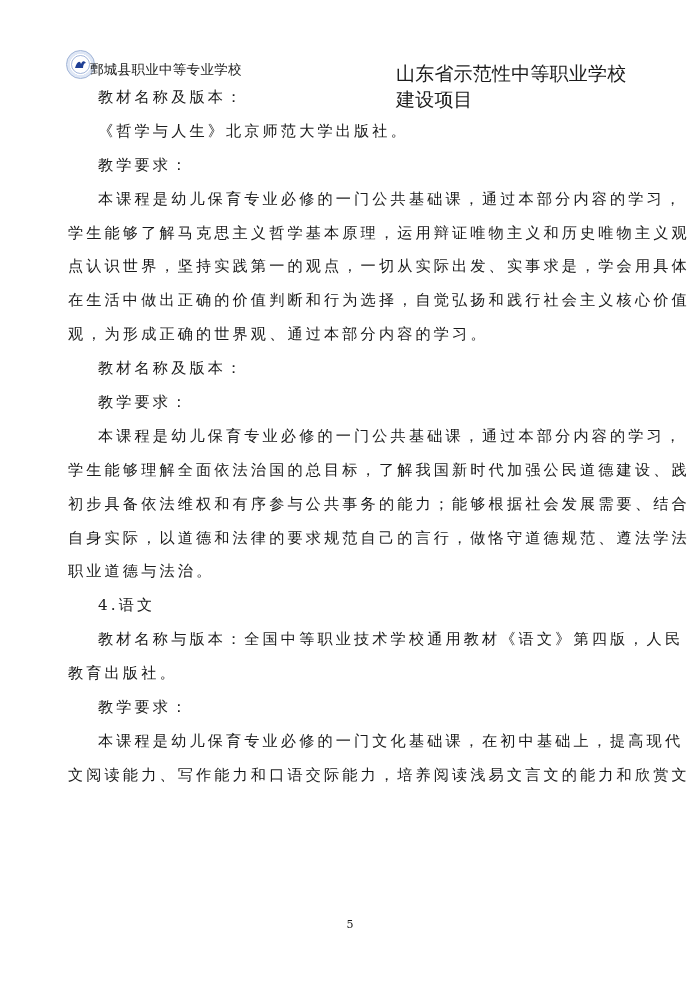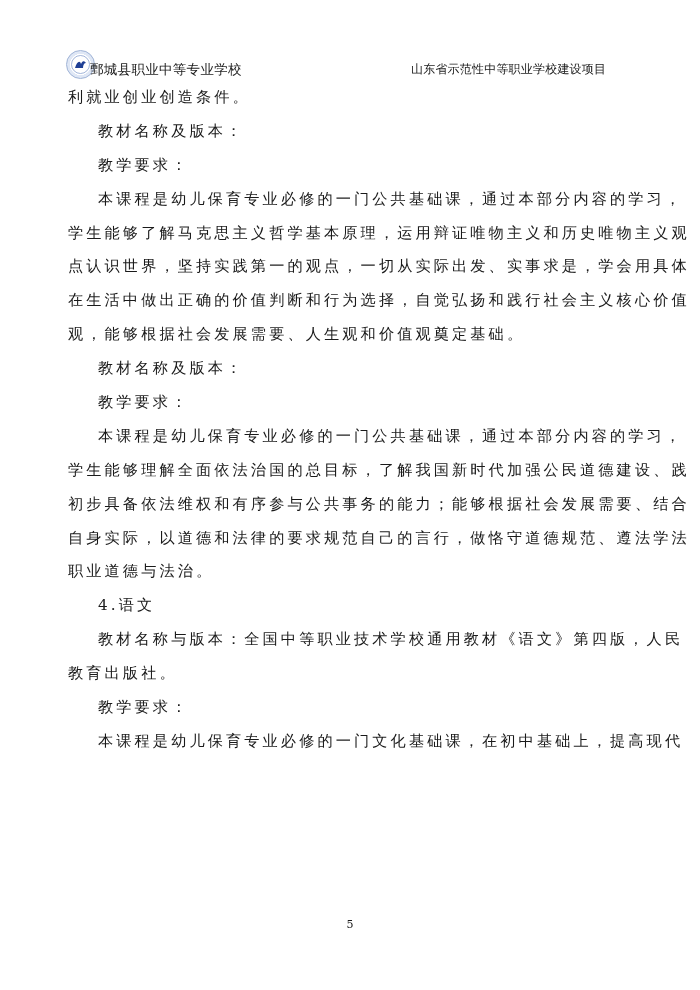--- a/index.html
+++ b/index.html
@@ -10,7 +10,7 @@
             border: 1px solid #9fb3d6; background: radial-gradient(circle, #ffffff 55%, #dfe7f5 56%); }
     .logo svg { position: absolute; left: 4px; top: 4px; }
     .school { position: absolute; left: 24px; top: 11px; font-size: 13.5px; letter-spacing: 0.3px; }
-    .project { position: absolute; left: 345px; top: 11px; font-size: 12px; letter-spacing: 0.2px; }
+    .project { position: absolute; left: 330px; top: 11px; font-size: 19px; letter-spacing: 0.2px; }
     .body-text { position: absolute; left: 68px; top: 86px; width: 566px; }
     .line { height: 33.9px; line-height: 22px; font-size: 15.2px; letter-spacing: 3.1px; white-space: nowrap; overflow: visible; }
     .indent { padding-left: 30px; }

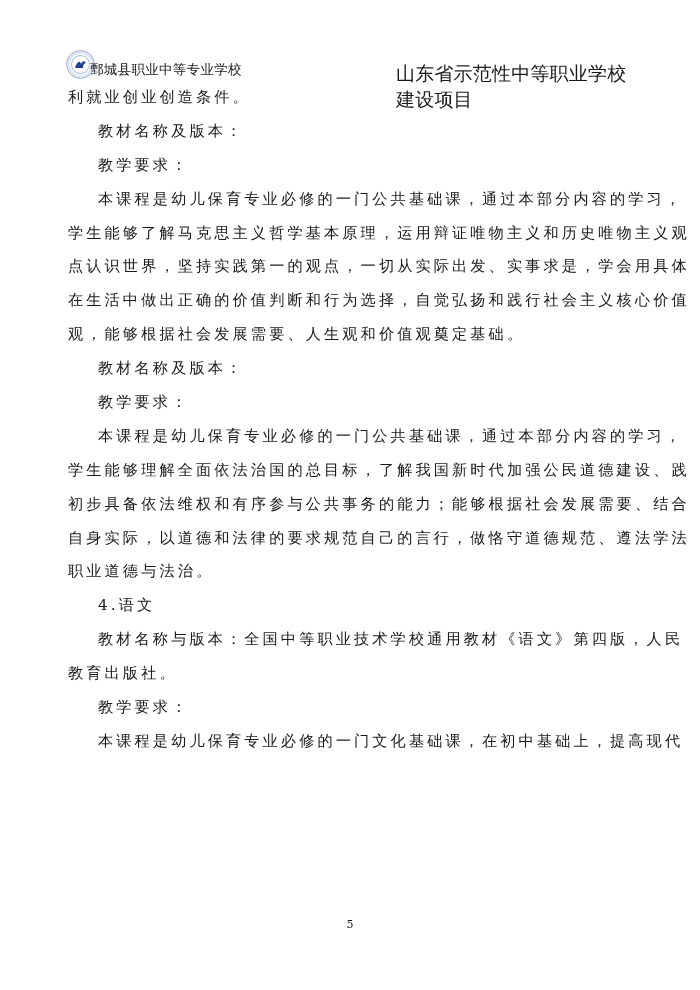--- a/index.html
+++ b/index.html
@@ -31,7 +31,6 @@
 </div>
 
 <div class="body-text" id="body-text">
-    <div class="line">利就业创业创造条件。</div>
     <div class="line indent">教材名称及版本：</div>
     <div class="line indent">教学要求：</div>
     <div class="line indent">本课程是幼儿保育专业必修的一门公共基础课，通过本部分内容的学习，</div>

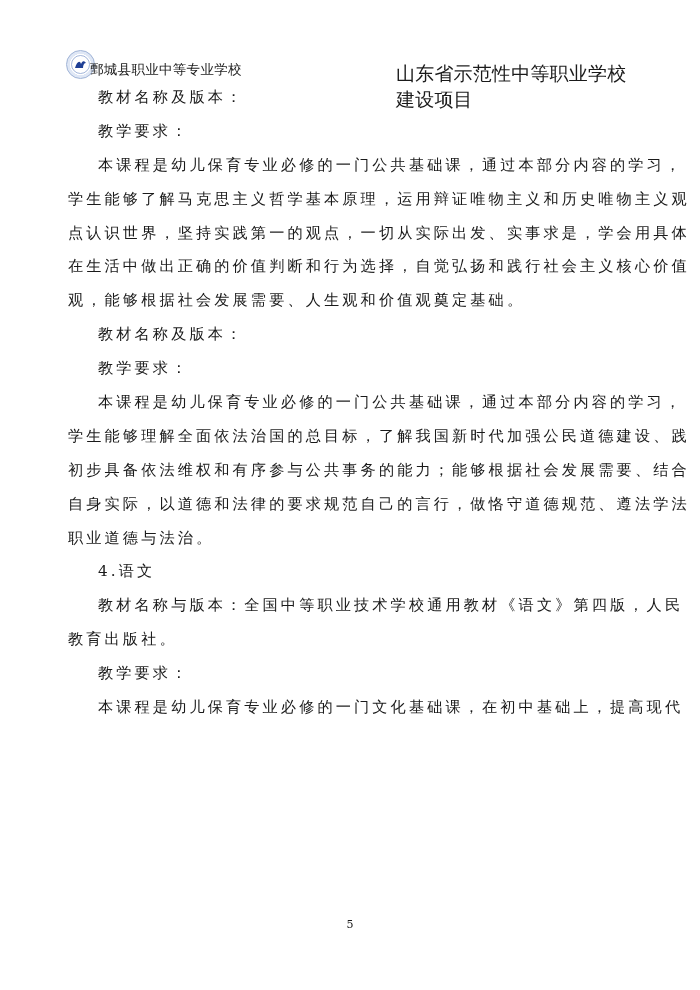--- a/index.html
+++ b/index.html
@@ -32,6 +32,7 @@
 
 <div class="body-text" id="body-text">
     <div class="line indent">教材名称及版本：</div>
+    <div class="line indent">《哲学与人生》北京师范大学出版社。</div>
     <div class="line indent">教学要求：</div>
     <div class="line indent">本课程是幼儿保育专业必修的一门公共基础课，通过本部分内容的学习，</div>
     <div class="line">学生能够了解马克思主义哲学基本原理，运用辩证唯物主义和历史唯物主义观</div>

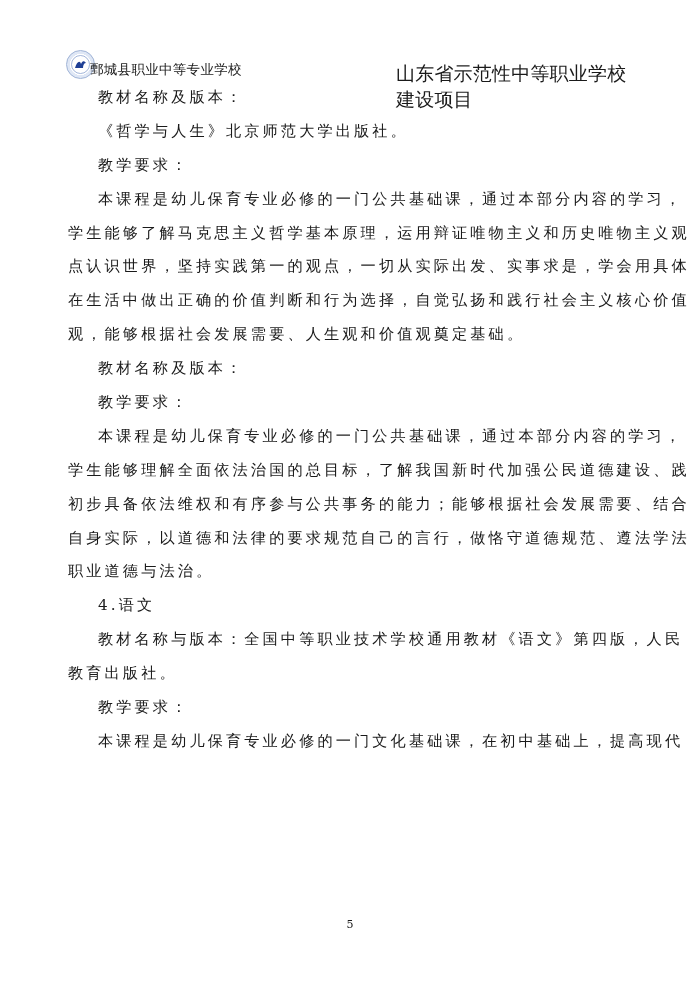--- a/index.html
+++ b/index.html
@@ -38,7 +38,7 @@
     <div class="line">学生能够了解马克思主义哲学基本原理，运用辩证唯物主义和历史唯物主义观</div>
     <div class="line">点认识世界，坚持实践第一的观点，一切从实际出发、实事求是，学会用具体</div>
     <div class="line">在生活中做出正确的价值判断和行为选择，自觉弘扬和践行社会主义核心价值</div>
-    <div class="line">观，能够根据社会发展需要、人生观和价值观奠定基础。</div>
+    <div class="line">观，为形成正确的世界观、通过本部分内容的学习。</div>
     <div class="line indent">教材名称及版本：</div>
     <div class="line indent">教学要求：</div>
     <div class="line indent">本课程是幼儿保育专业必修的一门公共基础课，通过本部分内容的学习，</div>

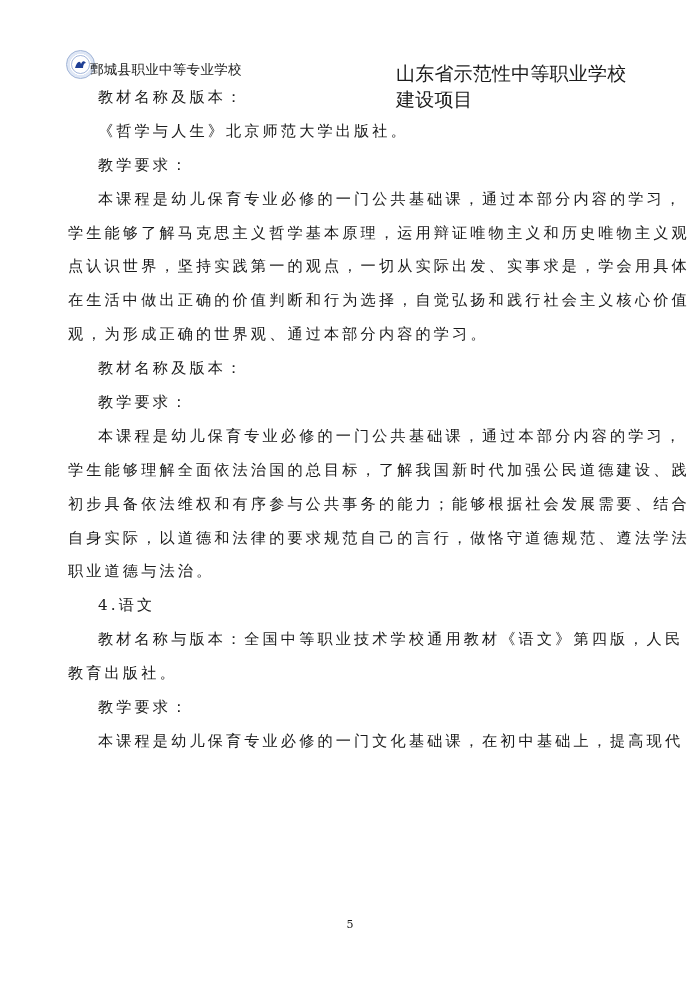--- a/index.html
+++ b/index.html
@@ -51,6 +51,7 @@
     <div class="line">教育出版社。</div>
     <div class="line indent">教学要求：</div>
     <div class="line indent">本课程是幼儿保育专业必修的一门文化基础课，在初中基础上，提高现代</div>
+    <div class="line">文阅读能力、写作能力和口语交际能力，培养阅读浅易文言文的能力和欣赏文</div>
   </div>
 
 <div class="page-num">5</div>

